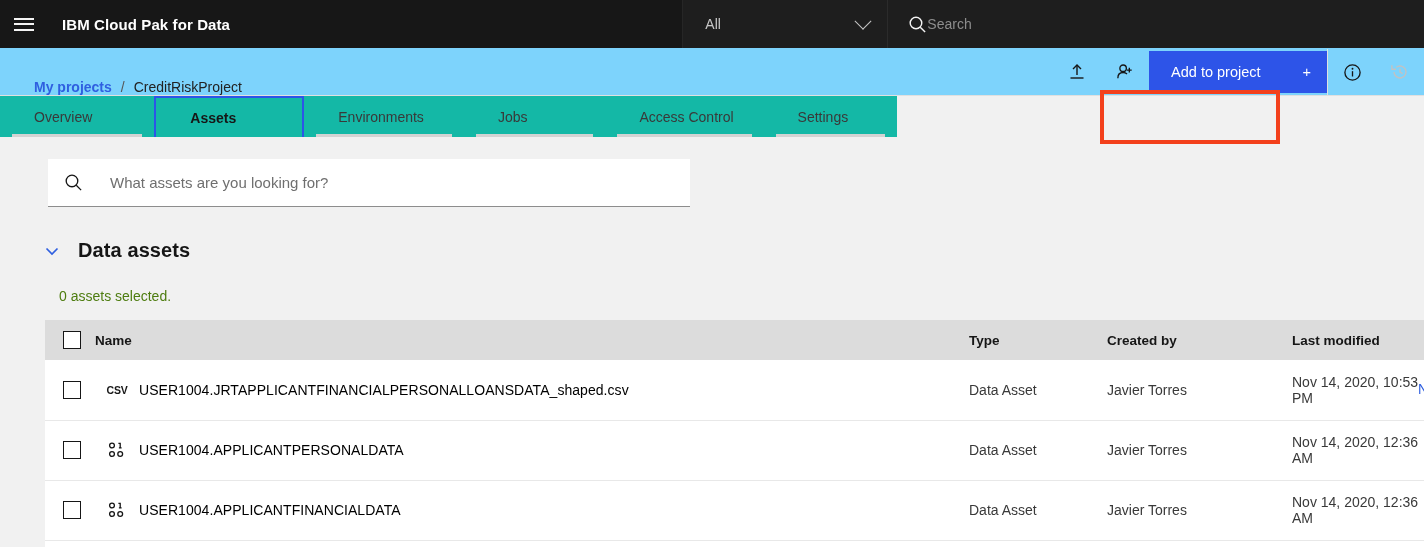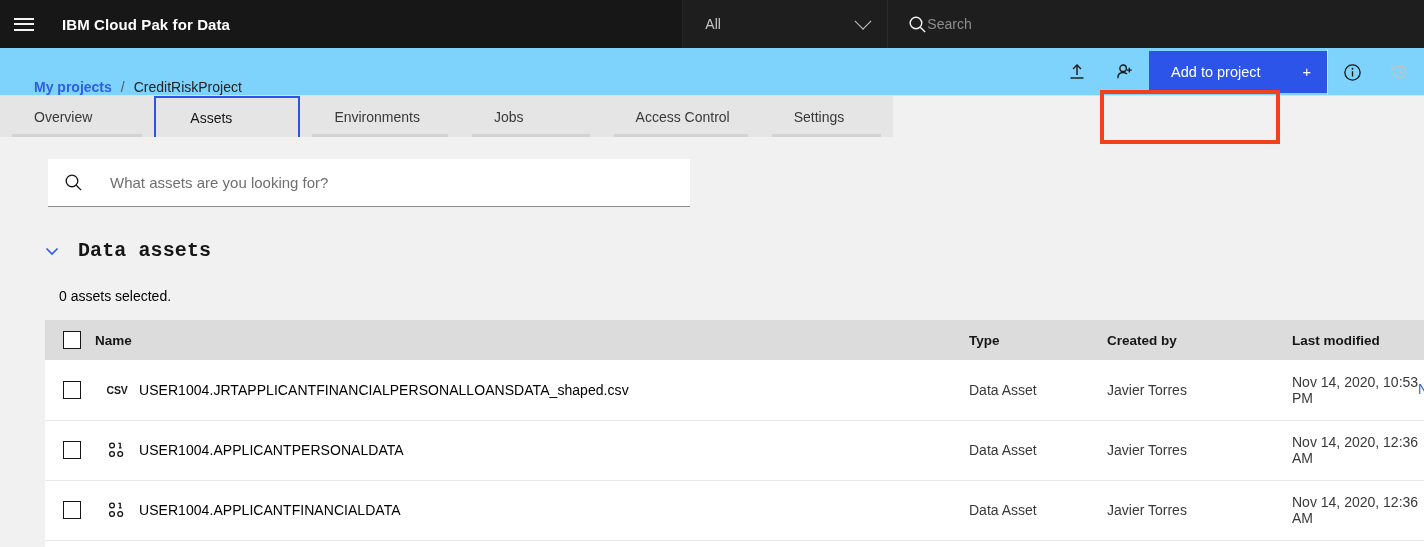--- a/index.html
+++ b/index.html
@@ -134,7 +134,7 @@
     cursor: pointer;
     padding: 0 0 0 34px;
     position: relative;
-    background: #e5e5e5;
+    background: #14b8a6;
   }
   .tab .bar {
     position: absolute; left: 12px; right: 12px; bottom: 0;

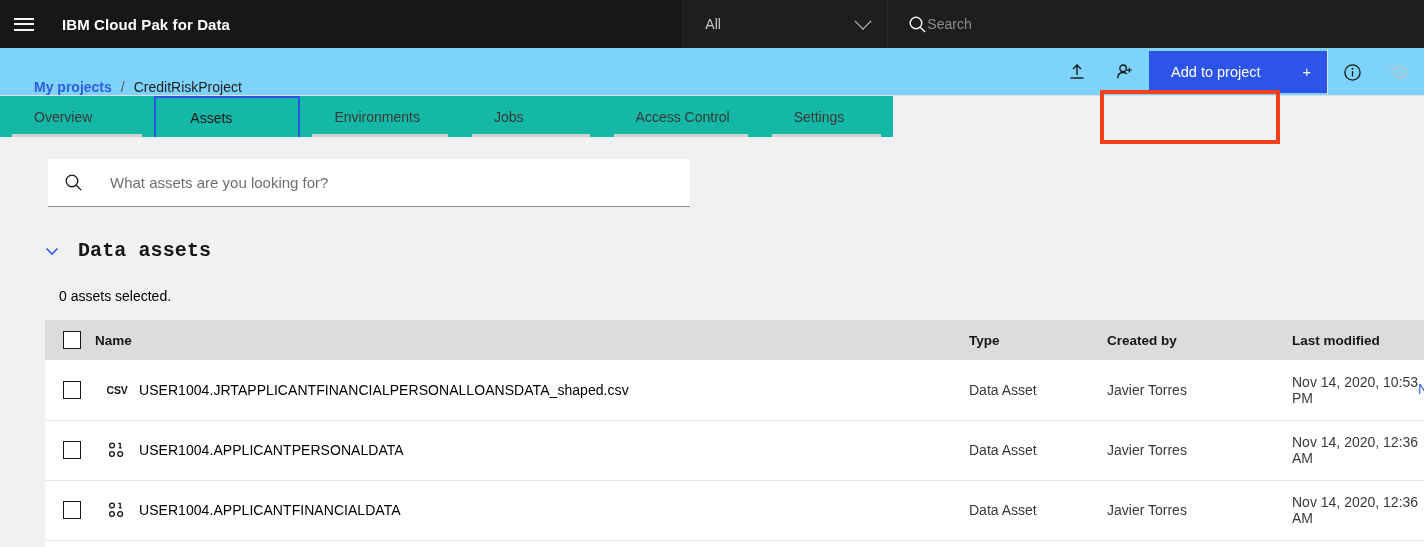--- a/index.html
+++ b/index.html
@@ -143,7 +143,7 @@
   .tab.active {
     border: 2px solid #2d54e8;
     border-bottom: none;
-    font-weight: 400;
+    font-weight: 700;
     color: #161616;
     text-align: center;
   }

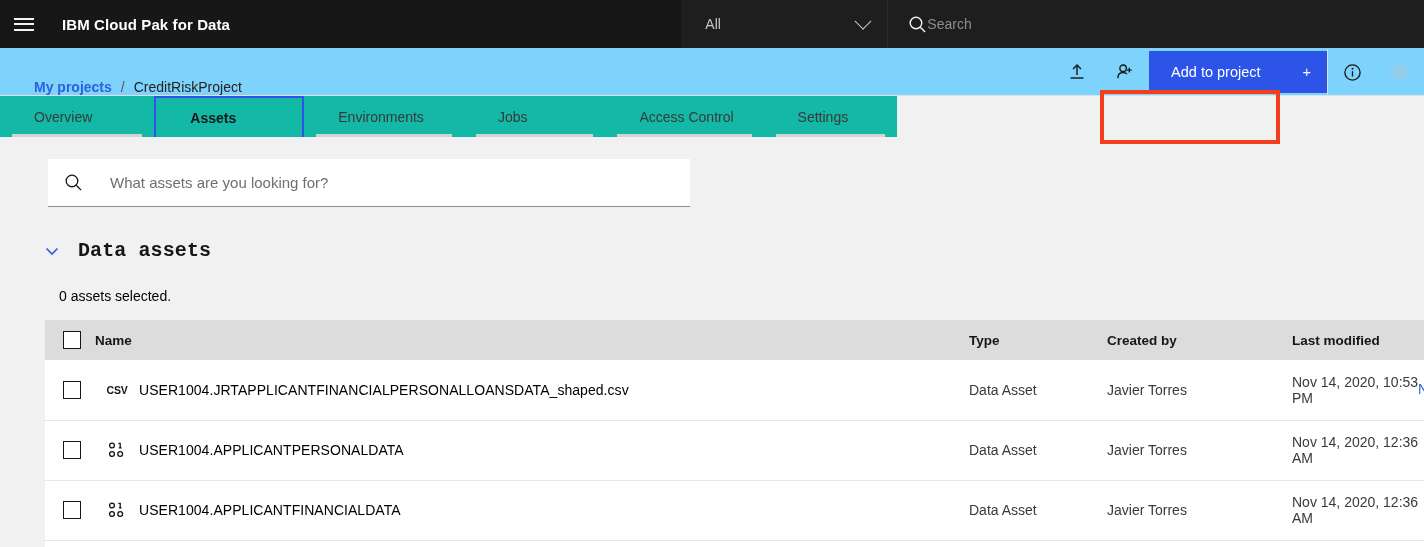--- a/index.html
+++ b/index.html
@@ -177,7 +177,6 @@
   .section-head h2 {
     margin: 0; font-size: 20px; font-weight: 700; color: #161616;
     letter-spacing: .1px;
-    font-family: Liberation Mono, monospace;
   }
   .selcount {
     margin: 26px 0 9px 59px;

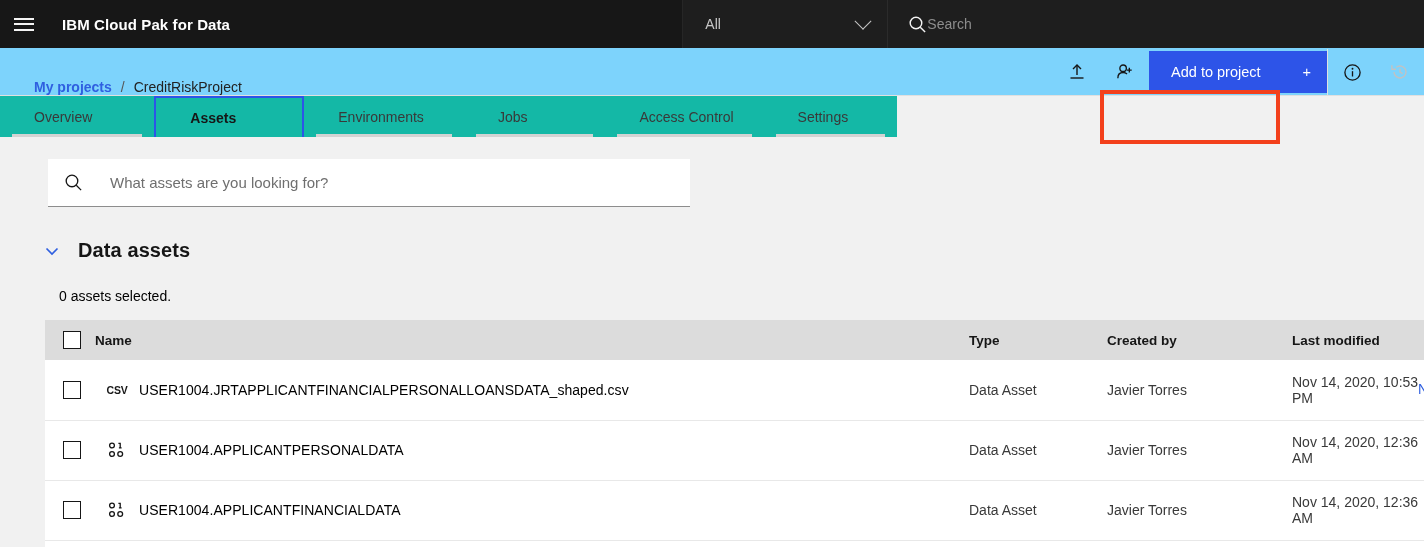--- a/index.html
+++ b/index.html
@@ -180,7 +180,7 @@
   }
   .selcount {
     margin: 26px 0 9px 59px;
-    font-size: 14px; color: #000000;
+    font-size: 14px; color: #4d7c0f;
   }
 
   .rightlink {

